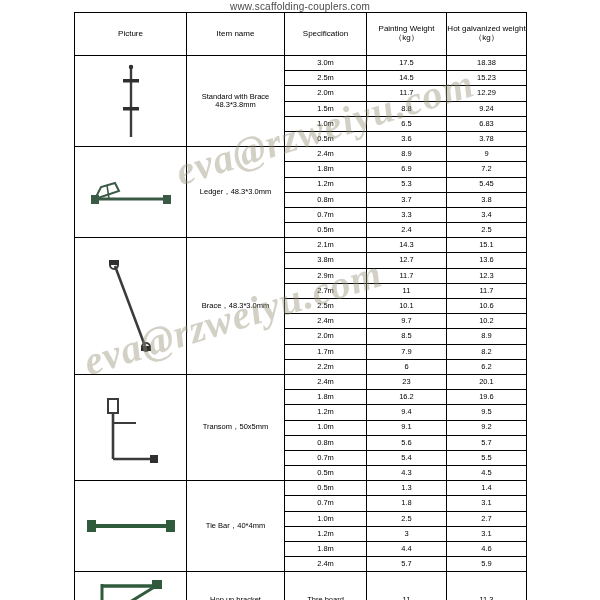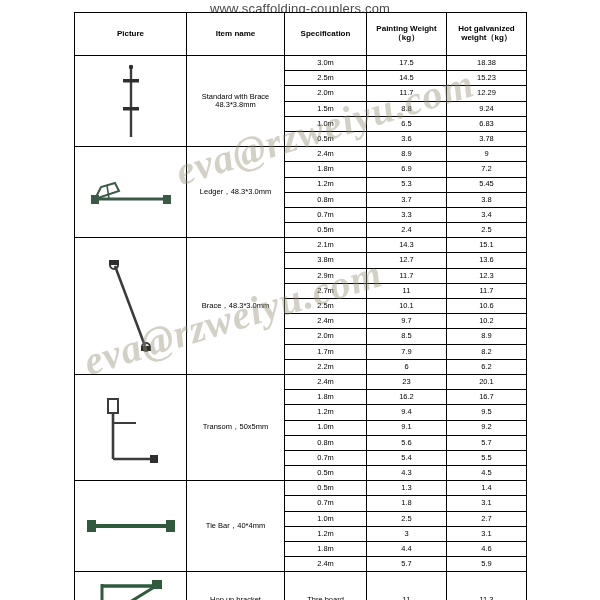--- a/index.html
+++ b/index.html
@@ -28,7 +28,7 @@
     width: 600px;
     text-align: center;
     font-family: "Liberation Sans", sans-serif;
-    font-size: 13px;
+    font-size: 10px;
     color: #4a4a4a;
     letter-spacing: 0.2px;
   }

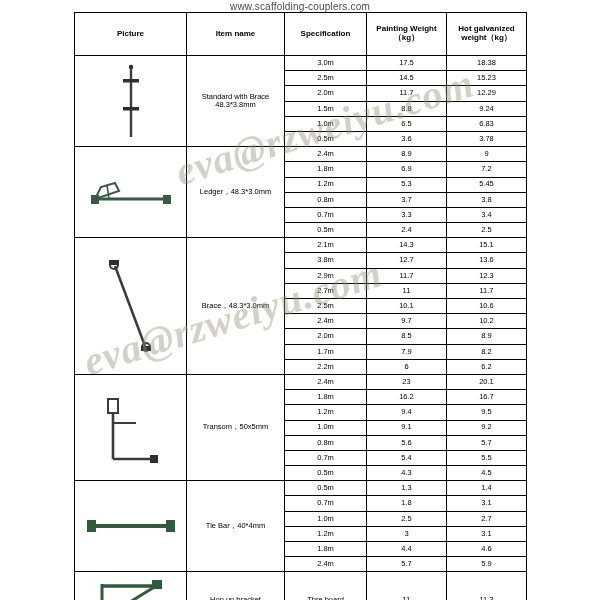--- a/index.html
+++ b/index.html
@@ -54,7 +54,7 @@
   table.spec thead th {
     height: 42px;
     font-size: 8px;
-    font-weight: bold;
+    font-weight: normal;
   }
   col.c-pic { width: 112px; }
   col.c-item { width: 98px; }

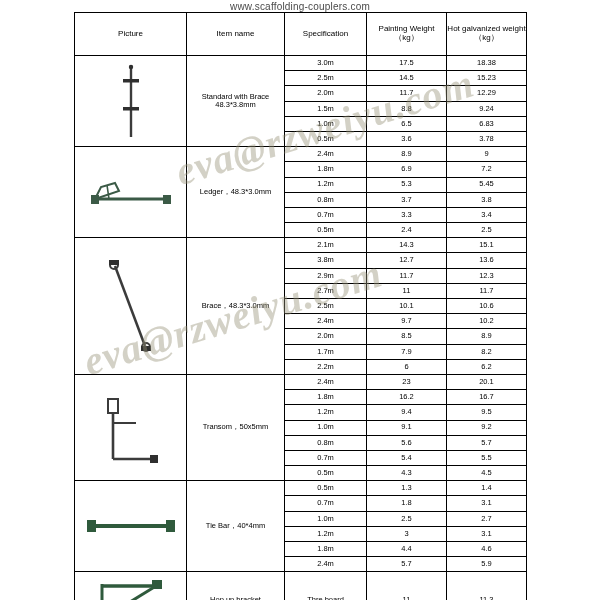--- a/index.html
+++ b/index.html
@@ -308,7 +308,7 @@
         <tr>
           <td class="row-cell">1.8m</td>
           <td class="row-cell">16.2</td>
-          <td class="row-cell">16.7</td>
+          <td class="row-cell">19.6</td>
         </tr>
         <tr>
           <td class="row-cell">1.2m</td>

